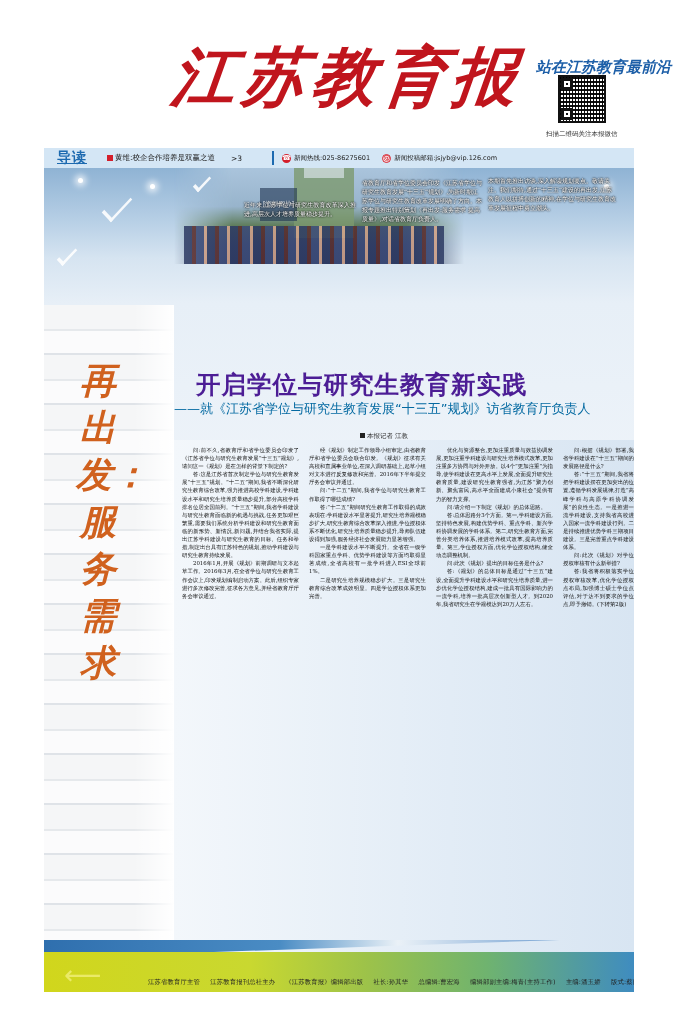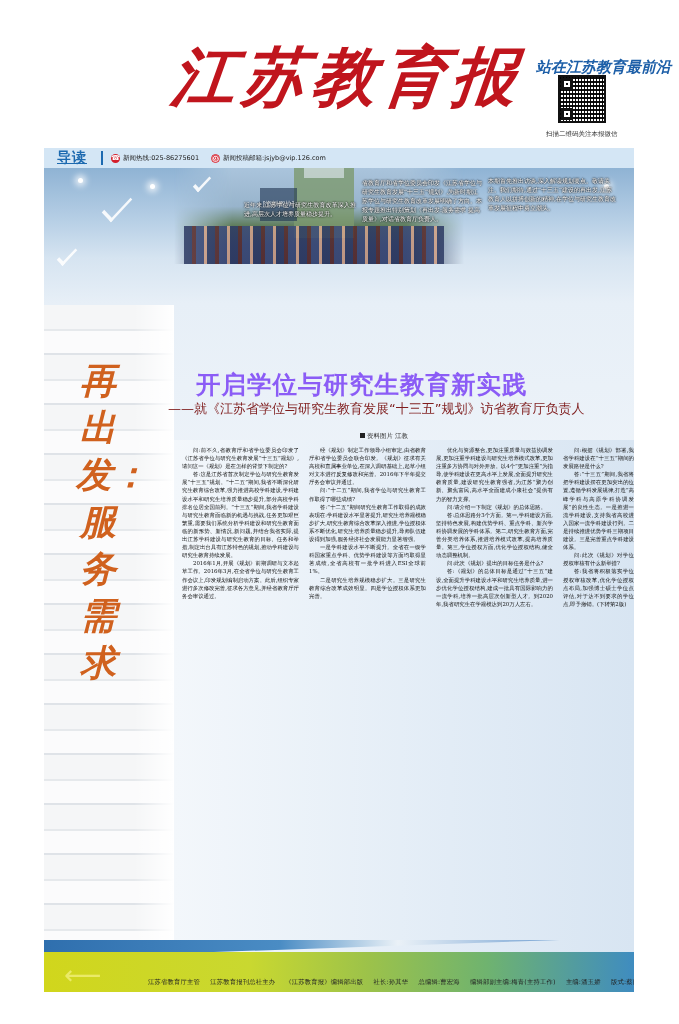--- a/index.html
+++ b/index.html
@@ -109,6 +109,11 @@
 
 <div class="guide">
   <span class="title">导读</span>
+  <span class="item">
+    <span class="sq"></span>
+    <span>黄维:校企合作培养是双赢之道</span>
+    <span class="page">&gt;3</span>
+  </span>
   <span class="divider"></span>
   <span class="icon phone-icon">☎</span>
   <span class="contact">新闻热线:025-86275601</span>

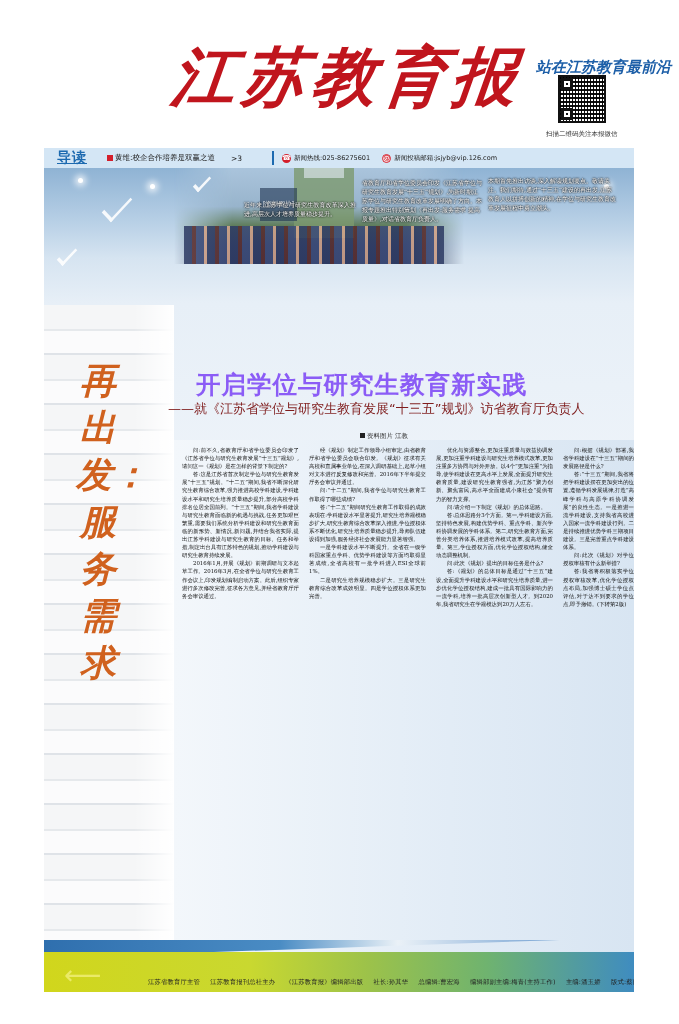--- a/index.html
+++ b/index.html
@@ -65,7 +65,7 @@
   .side-text.t2 { top: 328px; }
 
   
-  .headline { position: absolute; left: 196px; top: 368px; font-size: 24.5px; font-weight: bold; color: #8b5cf6; letter-spacing: 1px; white-space: nowrap; }
+  .headline { position: absolute; left: 196px; top: 368px; font-size: 24.5px; font-weight: bold; color: #4c1d95; letter-spacing: 1px; white-space: nowrap; }
   .subhead { position: absolute; left: 168px; top: 400px; font-size: 13px; color: #7f1d1d; white-space: nowrap; }
   .byline { position: absolute; left: 360px; top: 432px; font-size: 6.5px; color: #333; }
   .byline .sq { display: inline-block; width: 5px; height: 5px; background: #222; margin-right: 2px; }

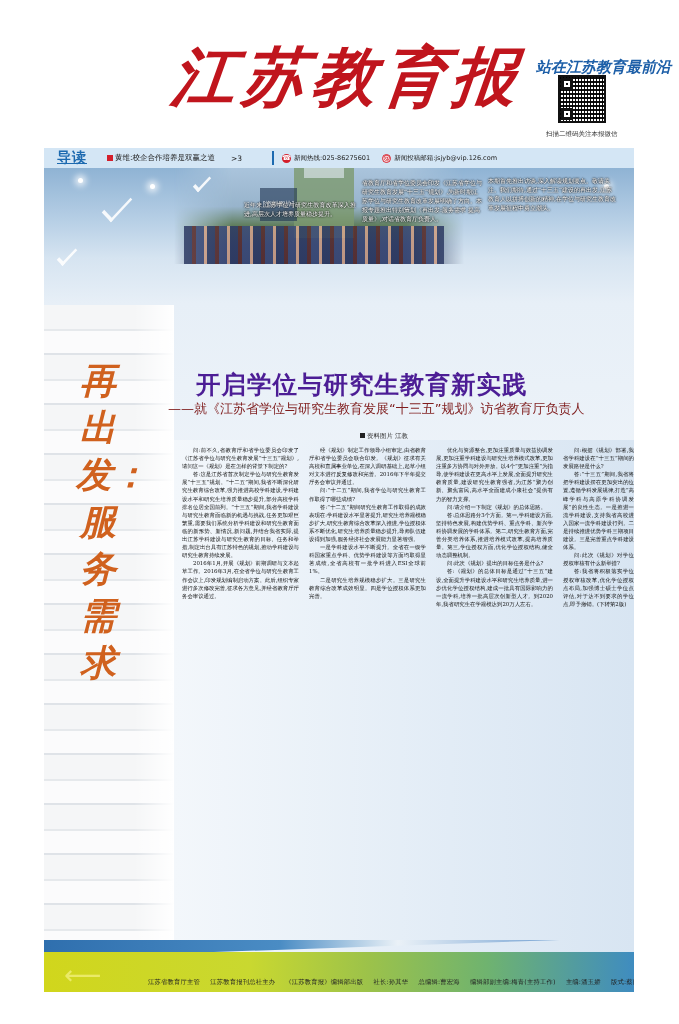--- a/index.html
+++ b/index.html
@@ -66,7 +66,7 @@
 
   
   .headline { position: absolute; left: 196px; top: 368px; font-size: 24.5px; font-weight: bold; color: #4c1d95; letter-spacing: 1px; white-space: nowrap; }
-  .subhead { position: absolute; left: 168px; top: 400px; font-size: 13px; color: #7f1d1d; white-space: nowrap; }
+  .subhead { position: absolute; left: 174px; top: 400px; font-size: 13px; color: #0369a1; white-space: nowrap; }
   .byline { position: absolute; left: 360px; top: 432px; font-size: 6.5px; color: #333; }
   .byline .sq { display: inline-block; width: 5px; height: 5px; background: #222; margin-right: 2px; }
 

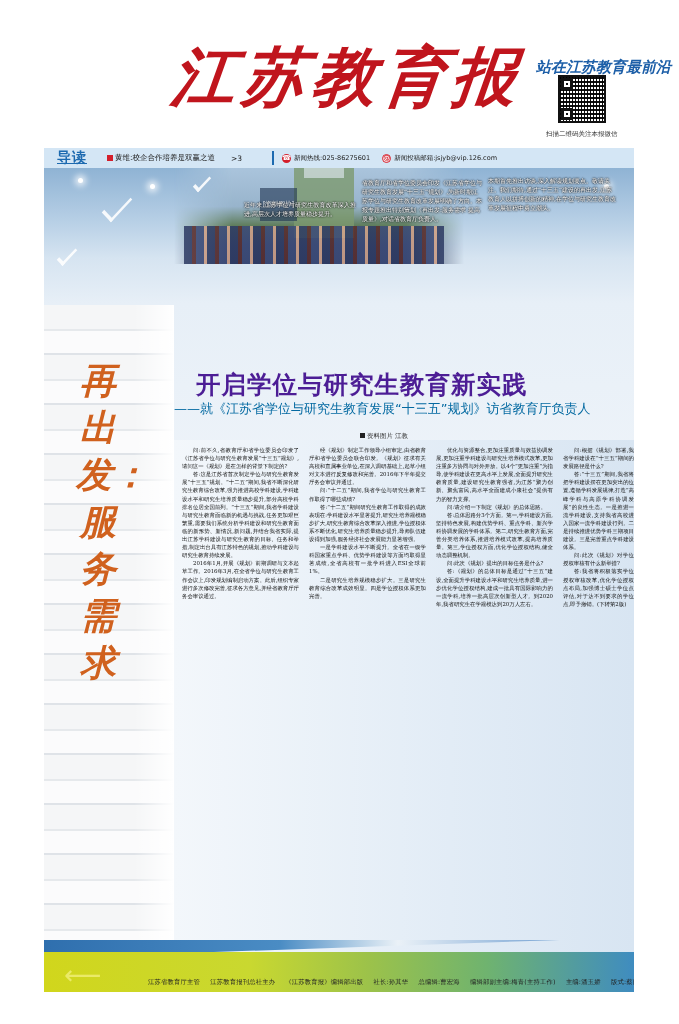--- a/index.html
+++ b/index.html
@@ -146,7 +146,7 @@
 <div class="headline">开启学位与研究生教育新实践</div>
 <div class="subhead">——就《江苏省学位与研究生教育发展“十三五”规划》访省教育厅负责人</div>
 <div class="byline">
-  <span class="sq"></span><span>资料图片  江教</span>
+  <span class="sq"></span><span>本报记者  江教</span>
 </div>
 
 <div class="col c1">

